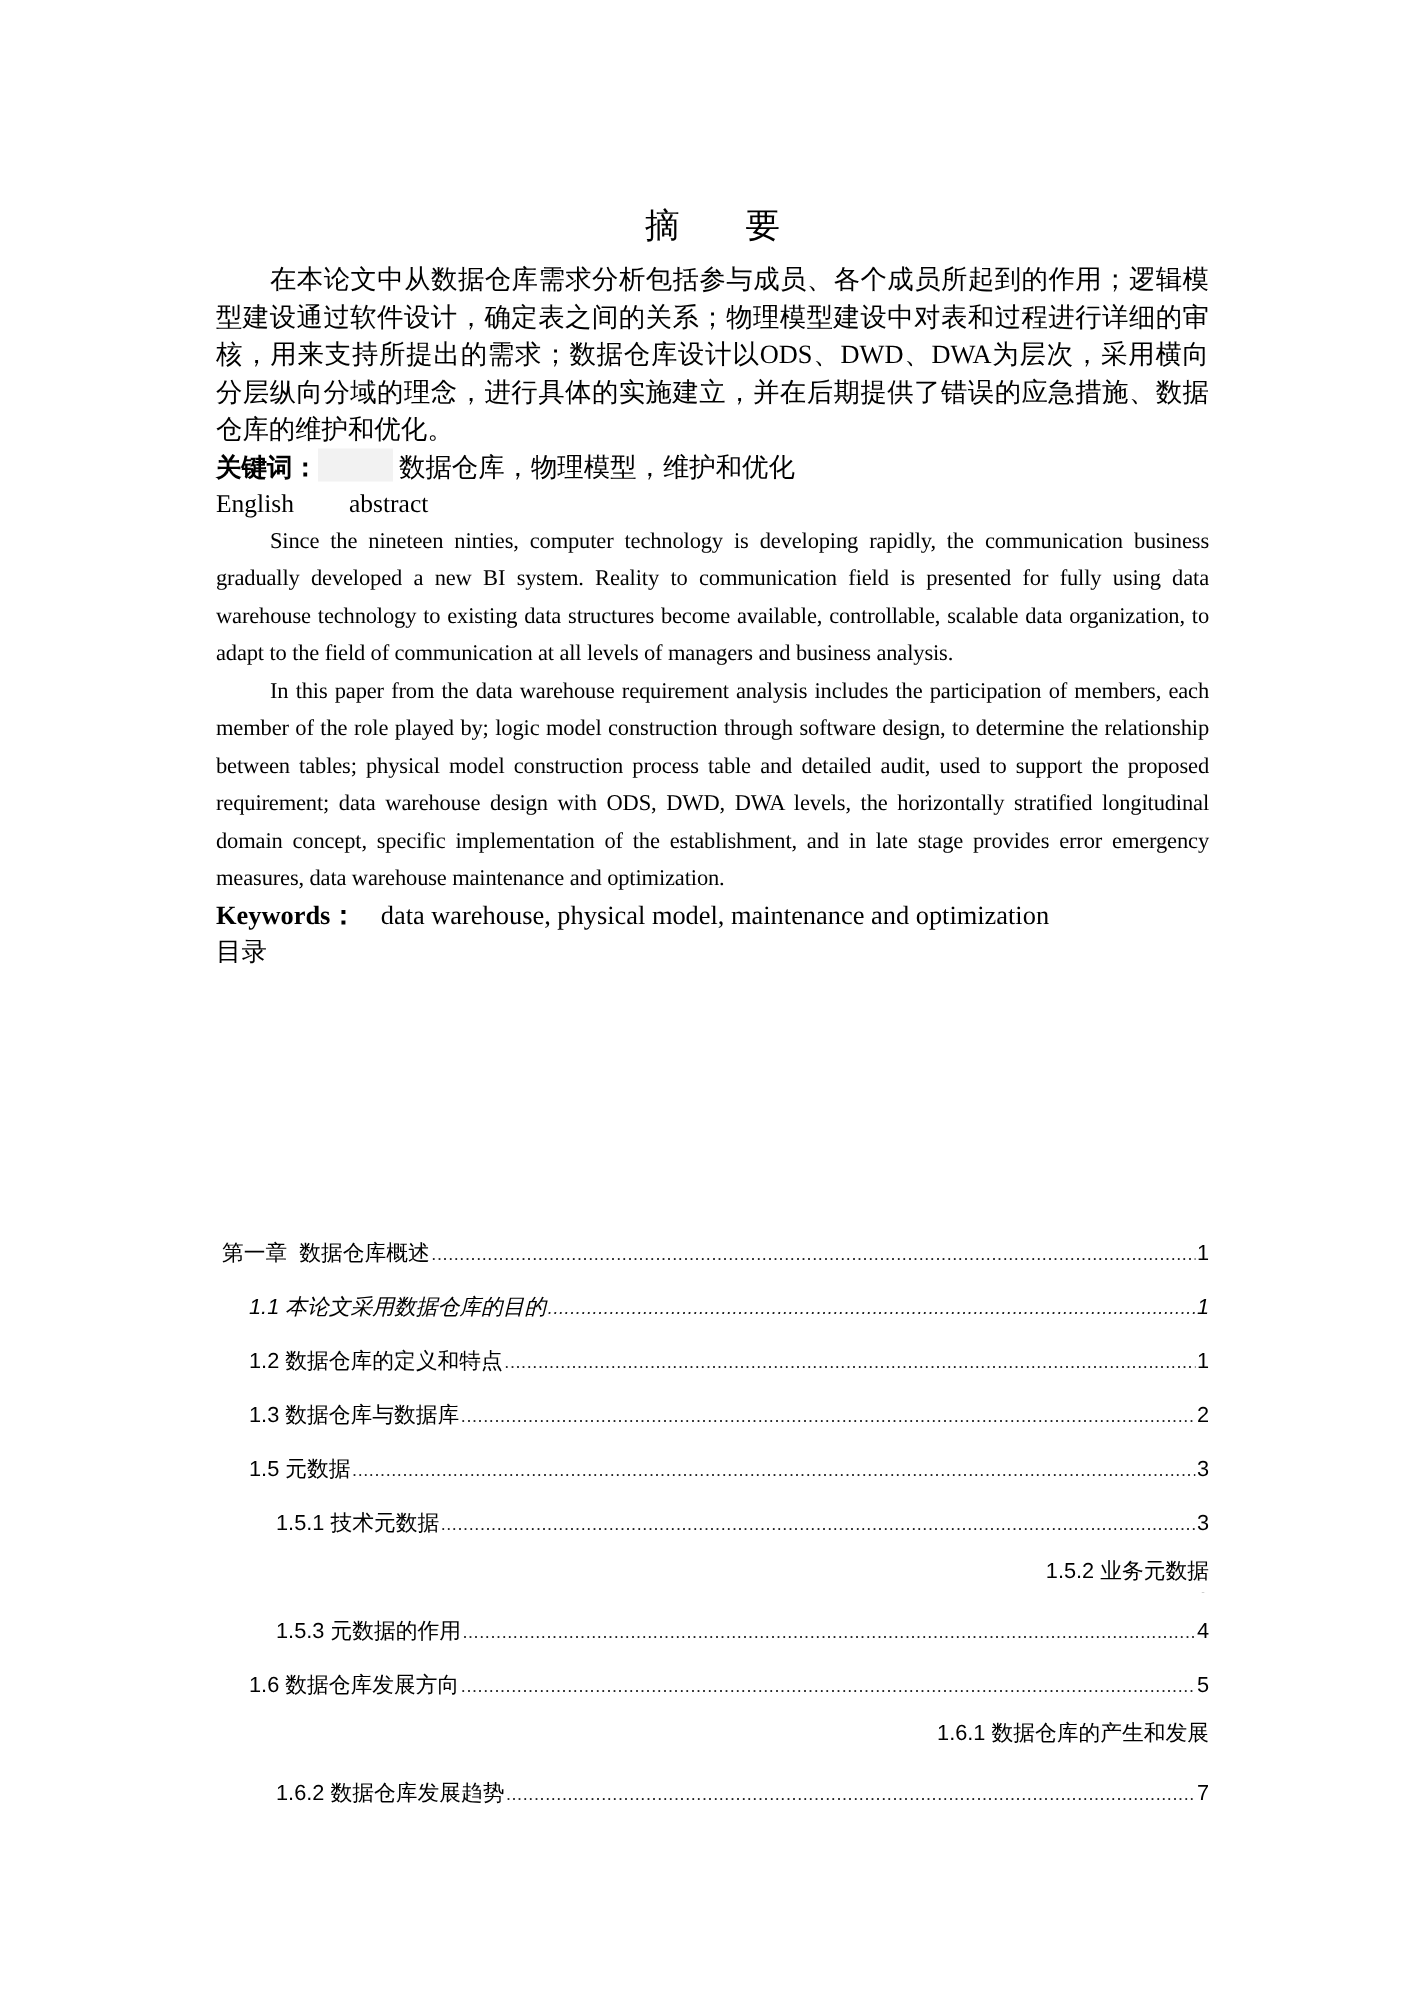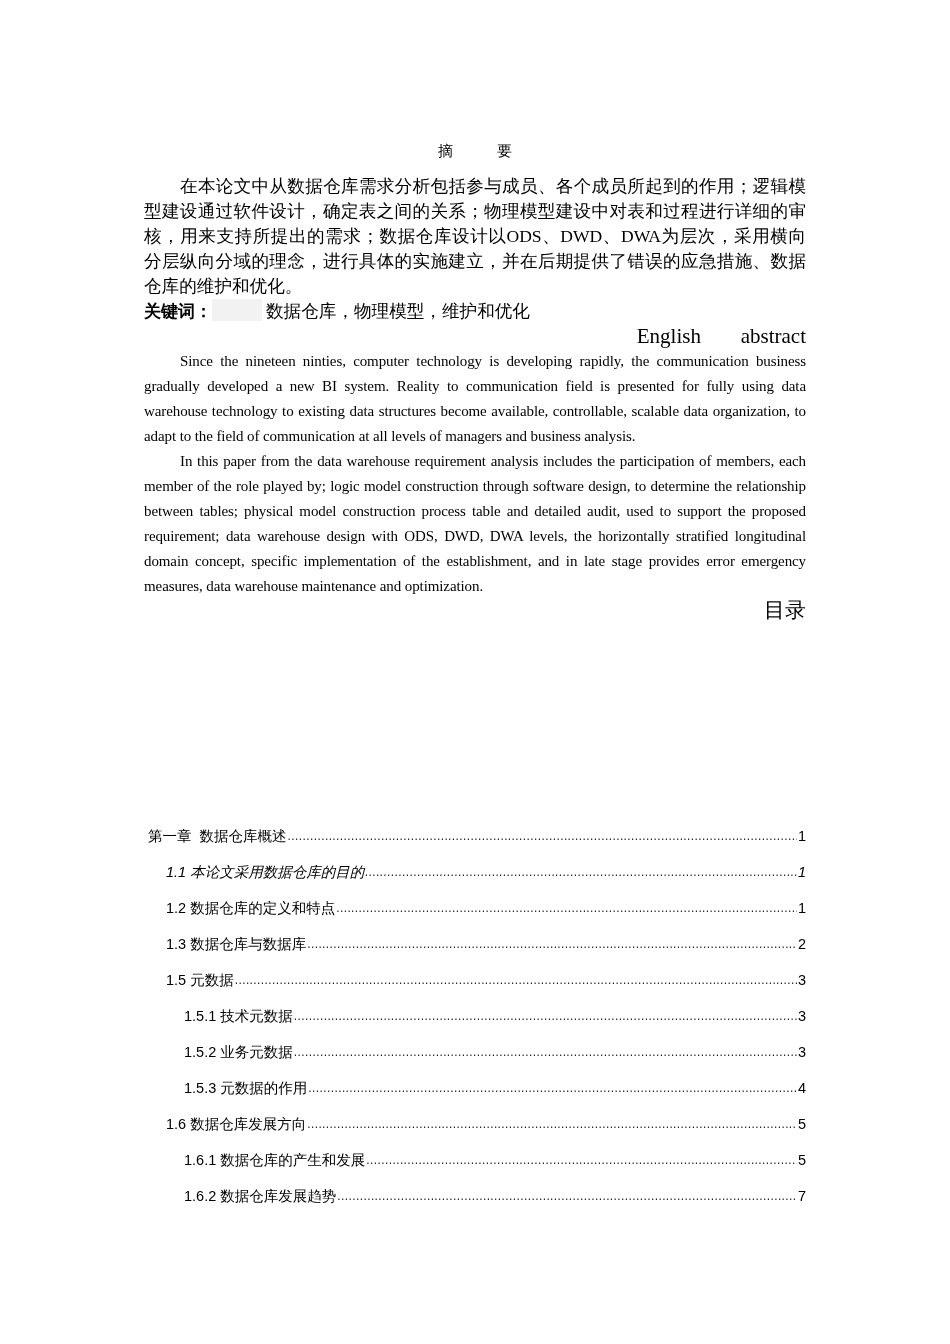--- a/index.html
+++ b/index.html
@@ -27,7 +27,7 @@
       left: 0;
       width: 662px;
       text-align: center;
-      font-size: 15px;
+      font-size: 23px;
       line-height: 30px;
       letter-spacing: 0;
       word-spacing: 0;

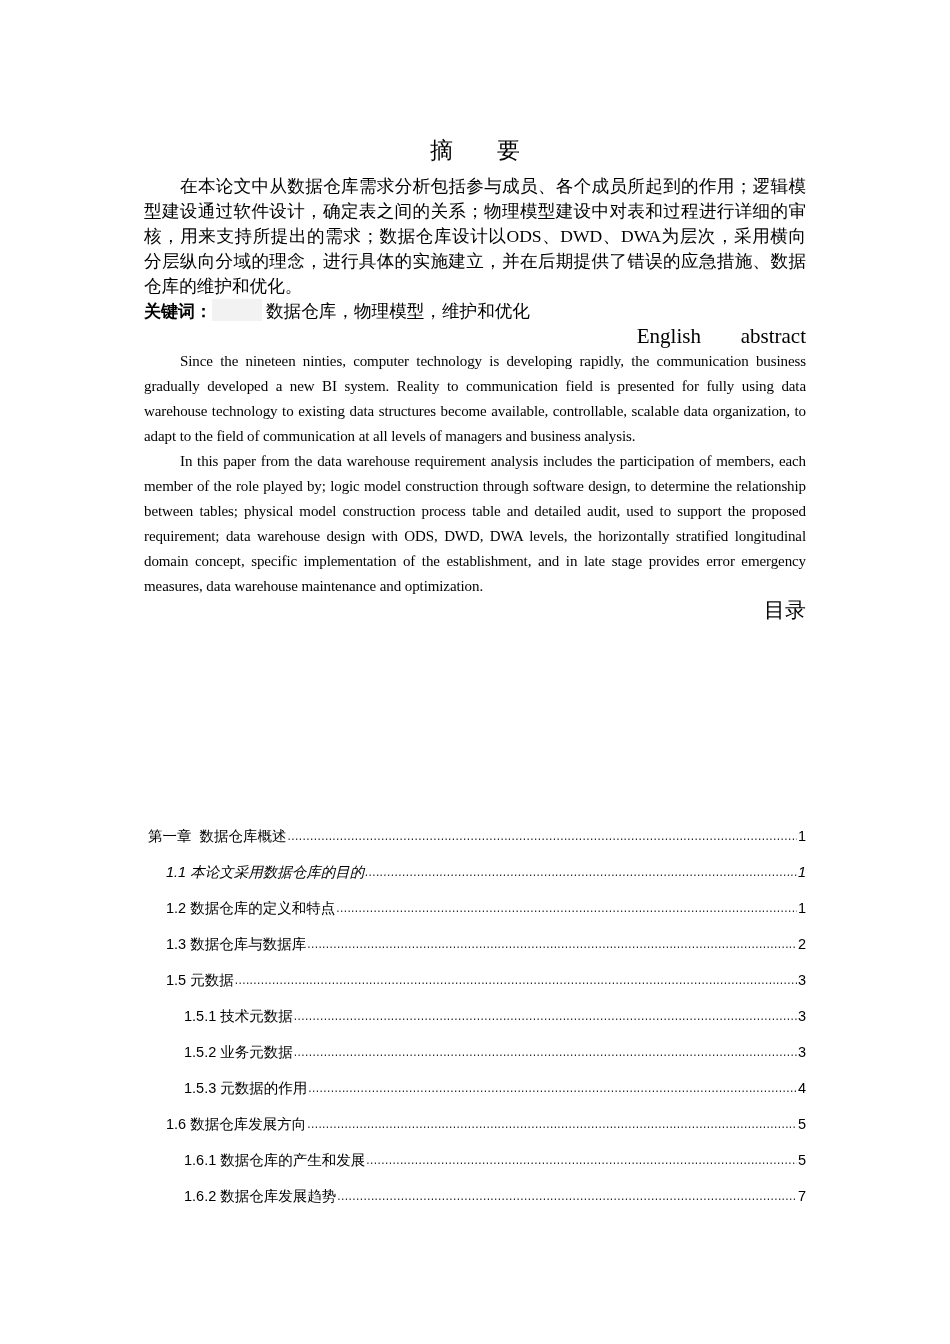--- a/index.html
+++ b/index.html
@@ -82,8 +82,8 @@
     }
     .center-heading {
       margin: 0;
-      text-align: right;
-      font-size: 21px;
+      text-align: left;
+      font-size: 17px;
       line-height: 24.9px;
     }
     .center-heading .wide {

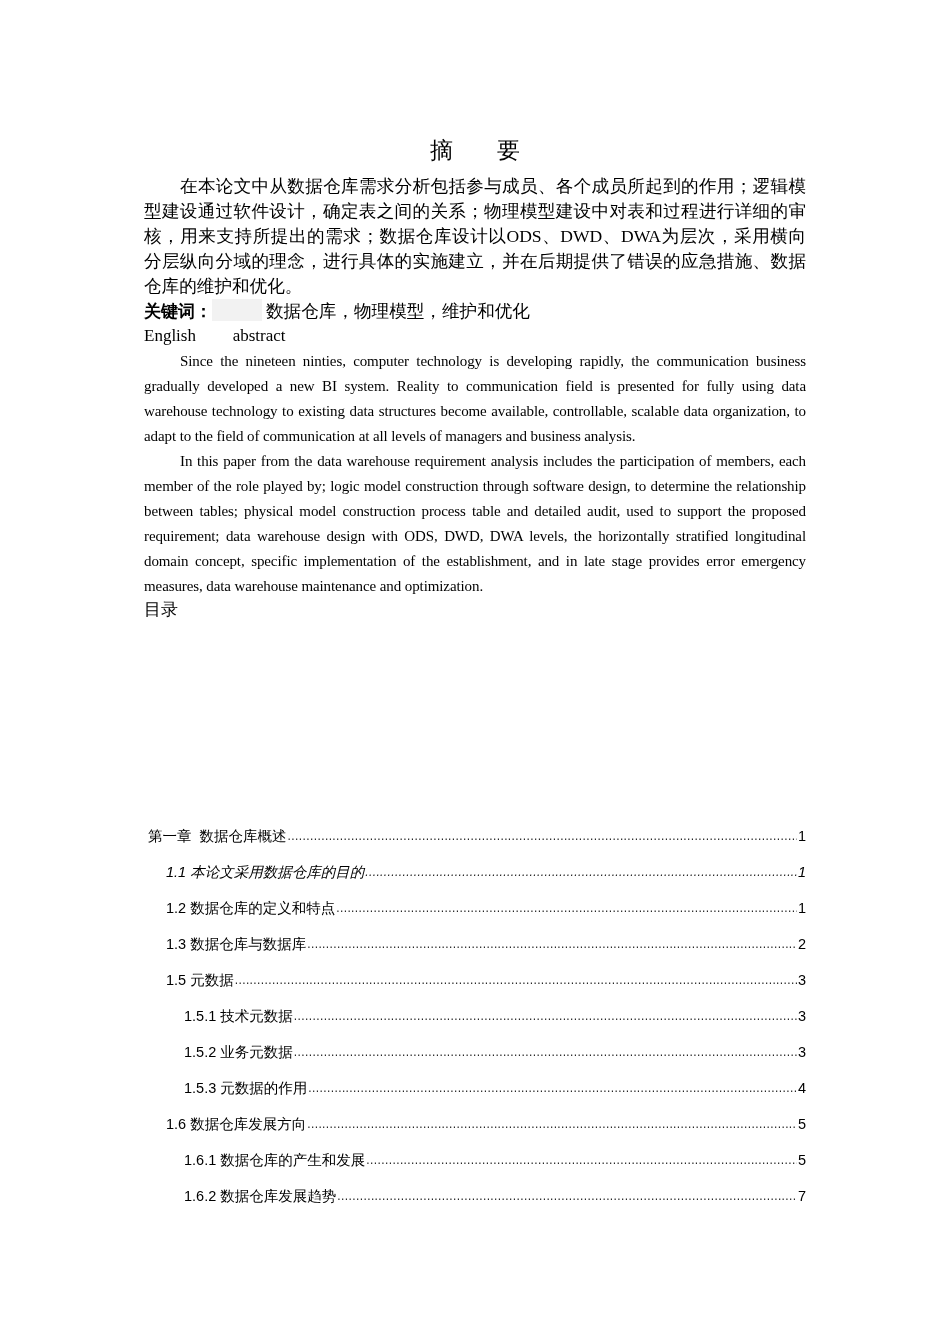--- a/index.html
+++ b/index.html
@@ -151,6 +151,9 @@
     <p class="center-heading"><span class="wide" style="white-space:pre;">English   abstract</span></p>
     <p class="para en">Since the nineteen ninties, computer technology is developing rapidly, the communication business gradually developed a new BI system. Reality to communication field is presented for fully using data warehouse technology to existing data structures become available, controllable, scalable data organization, to adapt to the field of communication at all levels of managers and business analysis.</p>
     <p class="para en">In this paper from the data warehouse requirement analysis includes the participation of members, each member of the role played by; logic model construction through software design, to determine the relationship between tables; physical model construction process table and detailed audit, used to support the proposed requirement; data warehouse design with ODS, DWD, DWA levels, the horizontally stratified longitudinal domain concept, specific implementation of the establishment, and in late stage provides error emergency measures, data warehouse maintenance and optimization.</p>
+    <p class="kw-line">
+      <span class="kw-label-en">Keywords：</span><span class="kw-values-en">data warehouse, physical model, maintenance and optimization</span>
+    </p>
     <p class="center-heading">目录</p>
   </div>
 

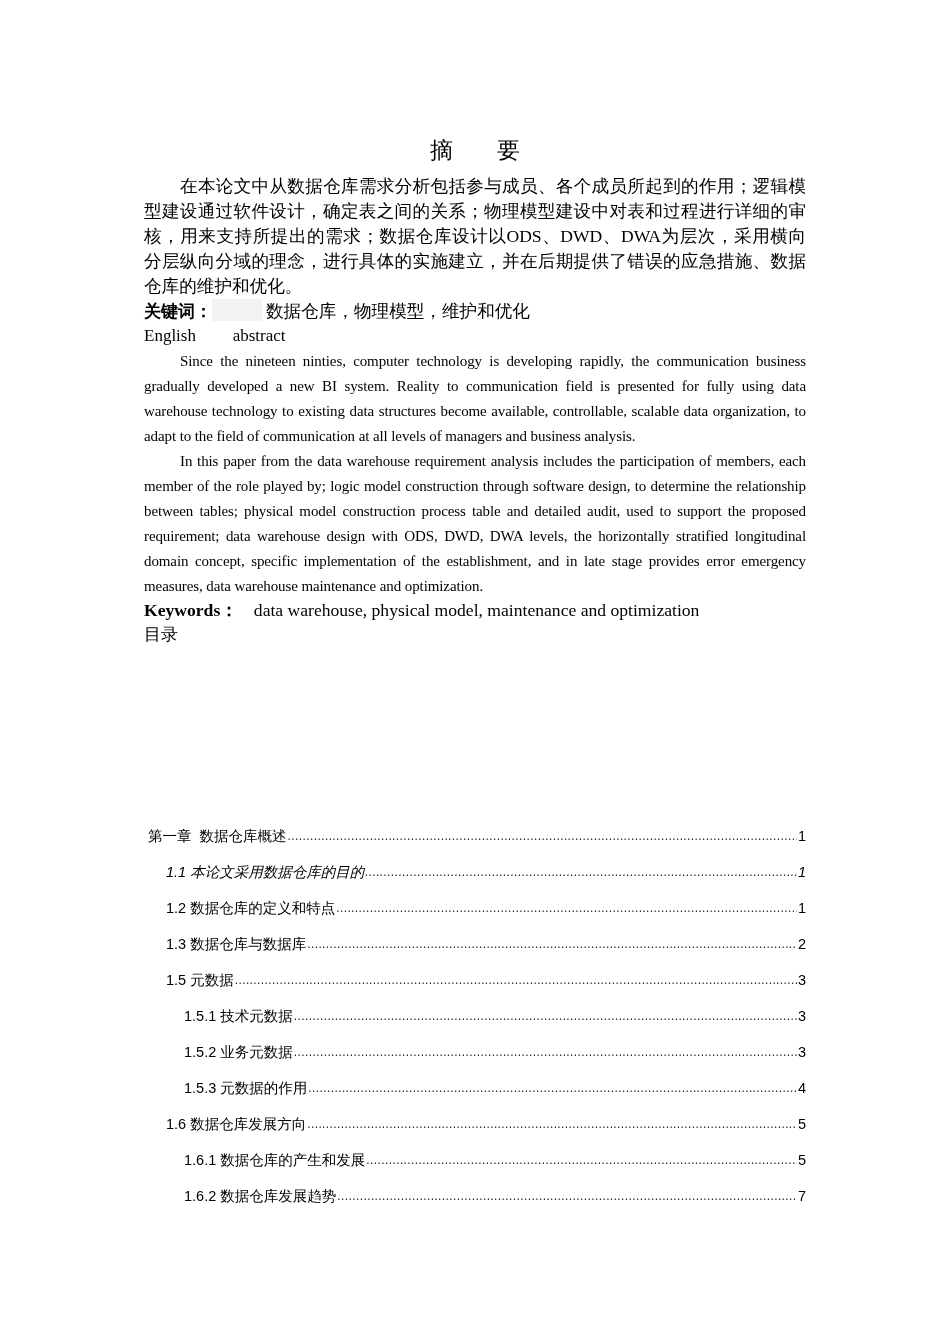--- a/index.html
+++ b/index.html
@@ -188,7 +188,7 @@
       <span class="toc-dots"></span>
       <span class="toc-page">3</span>
     </div>
-    <div class="toc-row lvl2" style="top:216px;">
+    <div class="toc-row lvl2" style="top:216px;flex-direction:column;">
       <span class="toc-title">1.5.2 业务元数据</span>
       <span class="toc-dots"></span>
       <span class="toc-page">3</span>

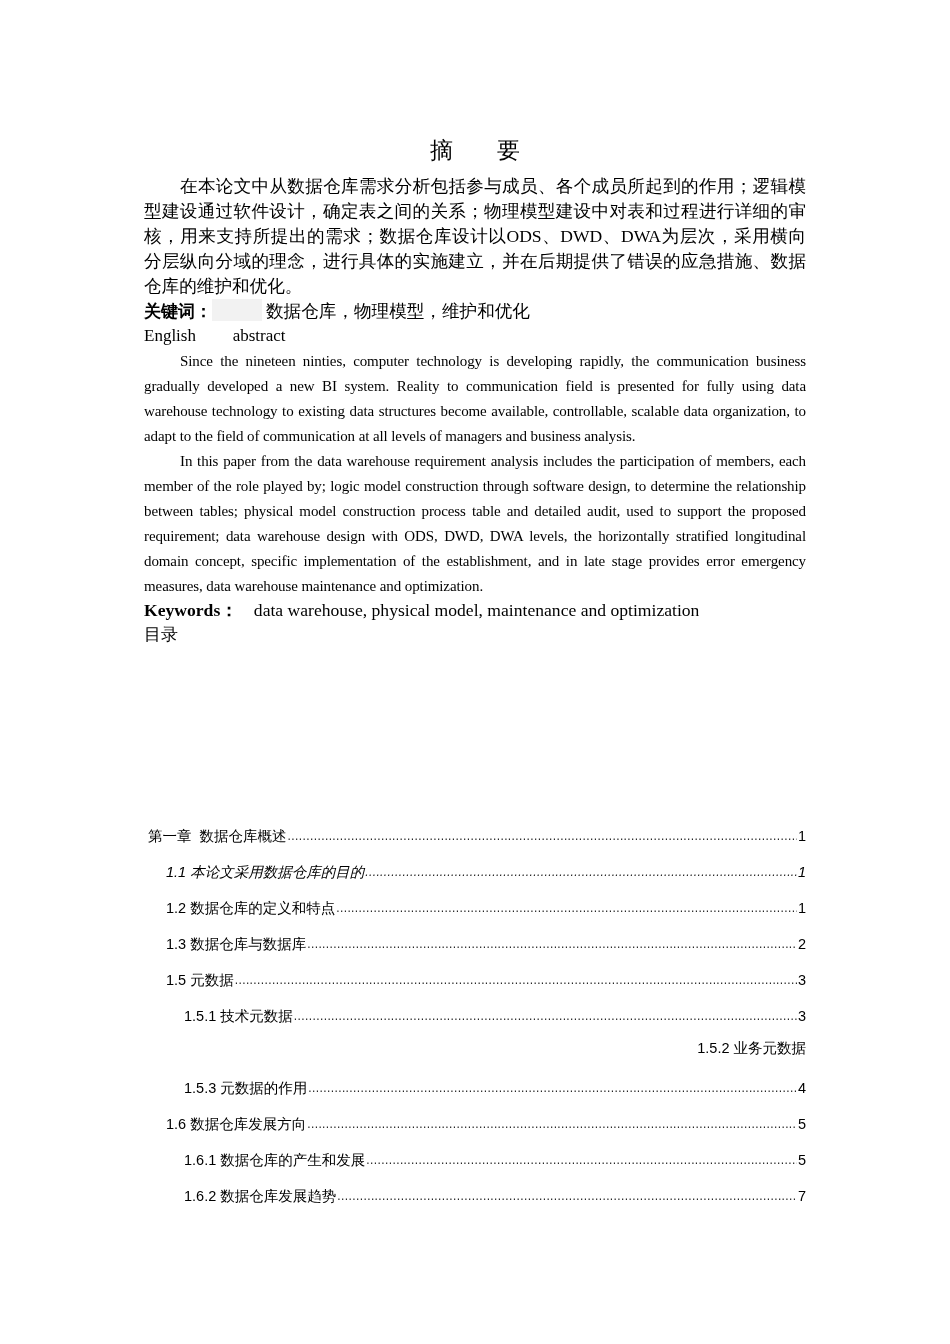--- a/index.html
+++ b/index.html
@@ -203,7 +203,7 @@
       <span class="toc-dots"></span>
       <span class="toc-page">5</span>
     </div>
-    <div class="toc-row lvl2" style="top:324px;">
+    <div class="toc-row lvl2" style="top:324px;flex-direction:column;">
       <span class="toc-title">1.6.1 数据仓库的产生和发展</span>
       <span class="toc-dots"></span>
       <span class="toc-page">5</span>

